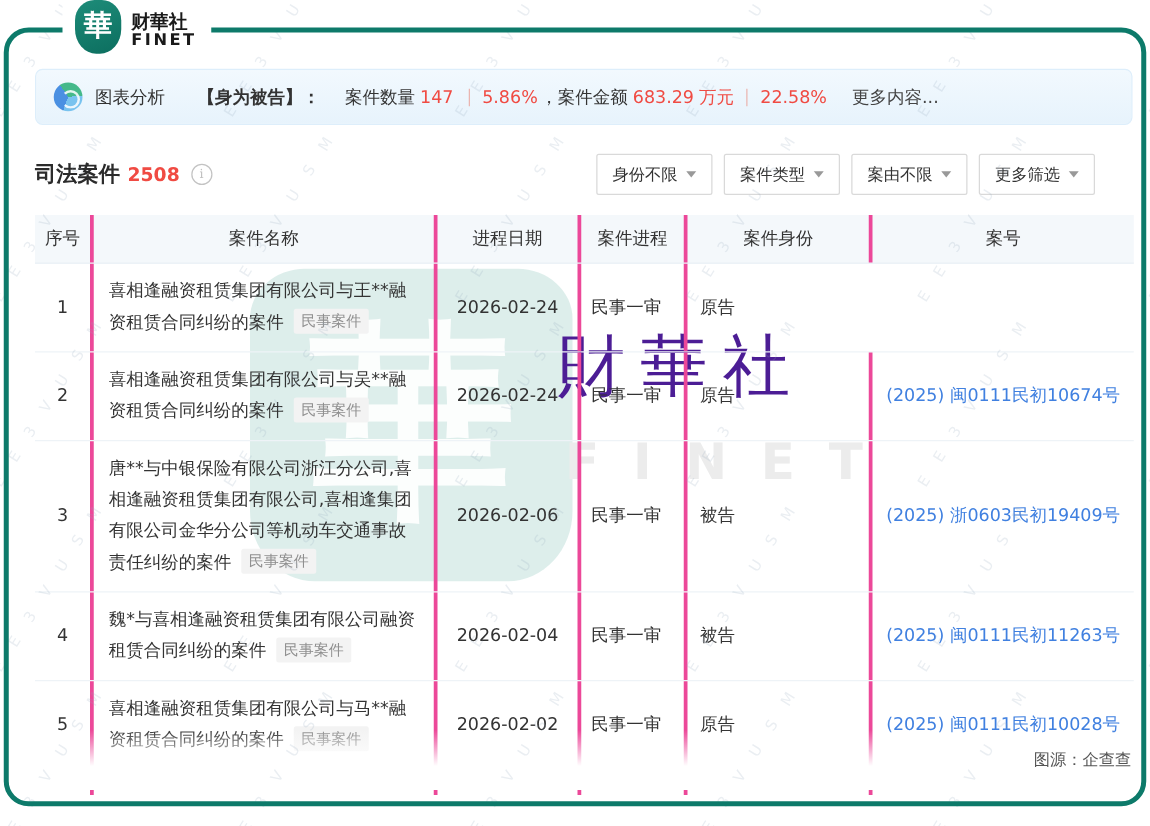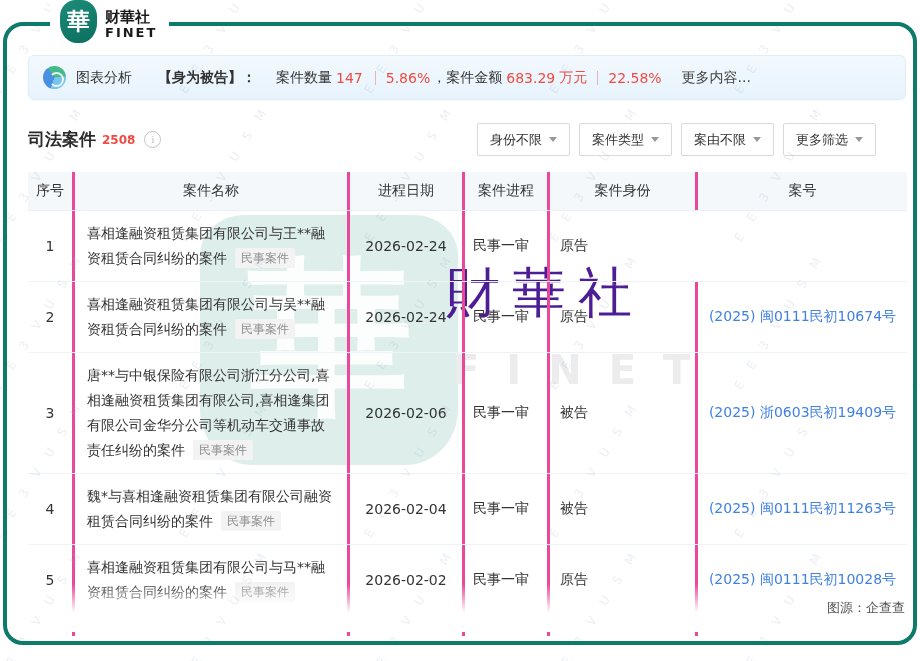--- a/index.html
+++ b/index.html
@@ -39,7 +39,7 @@
   
   .sec{position:absolute;left:28px;top:128px;display:flex;align-items:center;z-index:2;}
   .sec-title{font-size:17px;font-weight:bold;color:#2b2b2b;}
-  .sec-count{font-size:12px;font-weight:bold;color:#f04b43;margin-left:6px;}
+  .sec-count{font-size:15px;font-weight:bold;color:#f04b43;margin-left:6px;}
   .info-ic{width:15px;height:15px;border:1px solid #c3c3c3;border-radius:50%;color:#c0c0c0;
            font-size:10px;line-height:15px;text-align:center;margin-left:9px;cursor:pointer;
            font-family:"DejaVu Serif","Liberation Serif",serif;}

